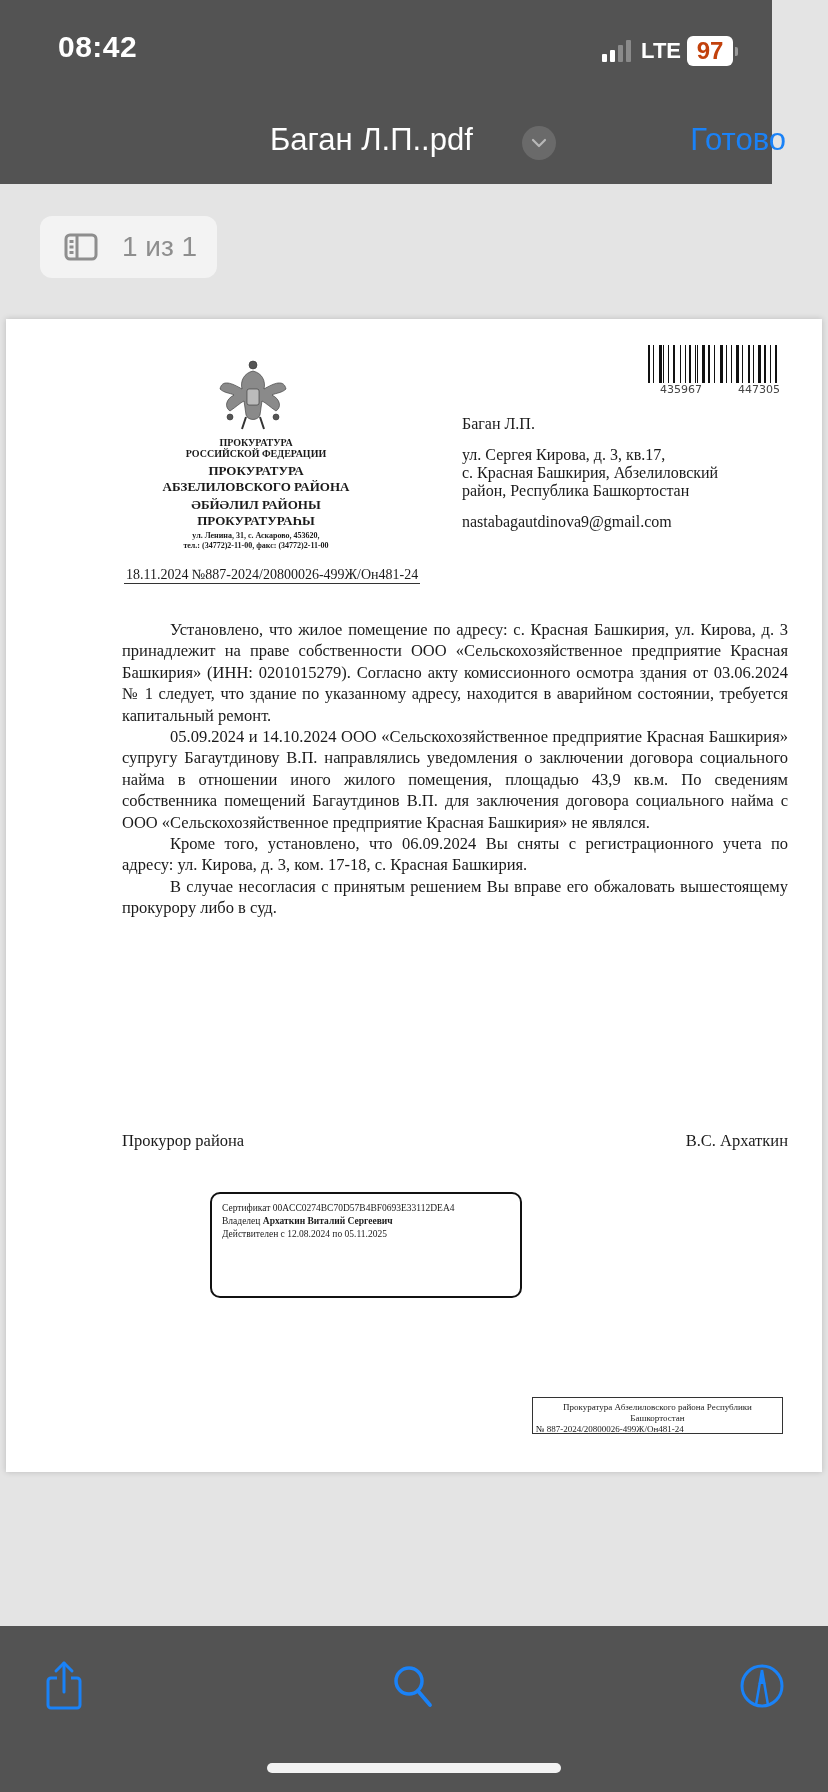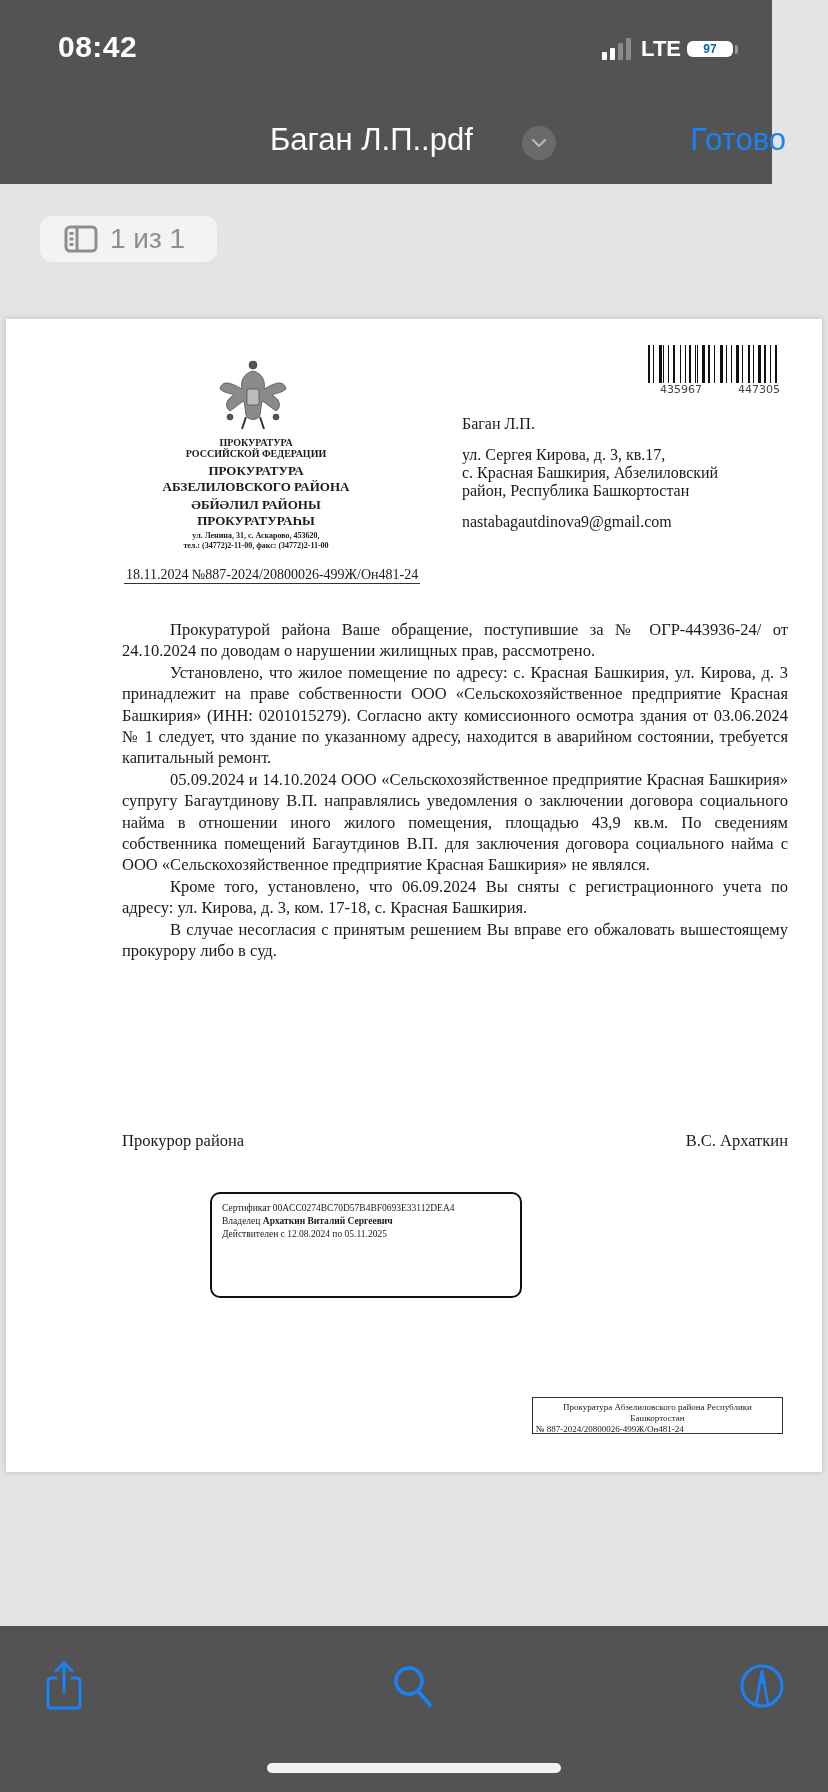--- a/index.html
+++ b/index.html
@@ -14,7 +14,7 @@
   .signal span.dim { background: #8a8a8a; }
   .lte { color: #fff; font-size: 22px; font-weight: 700; margin-left: 4px; }
   .battery { display: flex; align-items: center; }
-  .battery-body { background: #fff; color: #0369a1; font-size: 12px; font-weight: 700; border-radius: 6px; padding: 1px 5px; min-width: 46px; text-align: center; }
+  .battery-body { background: #fff; color: #c2410c; font-size: 24px; font-weight: 700; border-radius: 6px; padding: 1px 5px; min-width: 46px; text-align: center; }
   .battery-tip { width: 3px; height: 9px; background: #9a9a9a; border-radius: 0 2px 2px 0; margin-left: 2px; }
 
   .title-row { position: absolute; left: 0; top: 118px; width: 828px; height: 50px; }

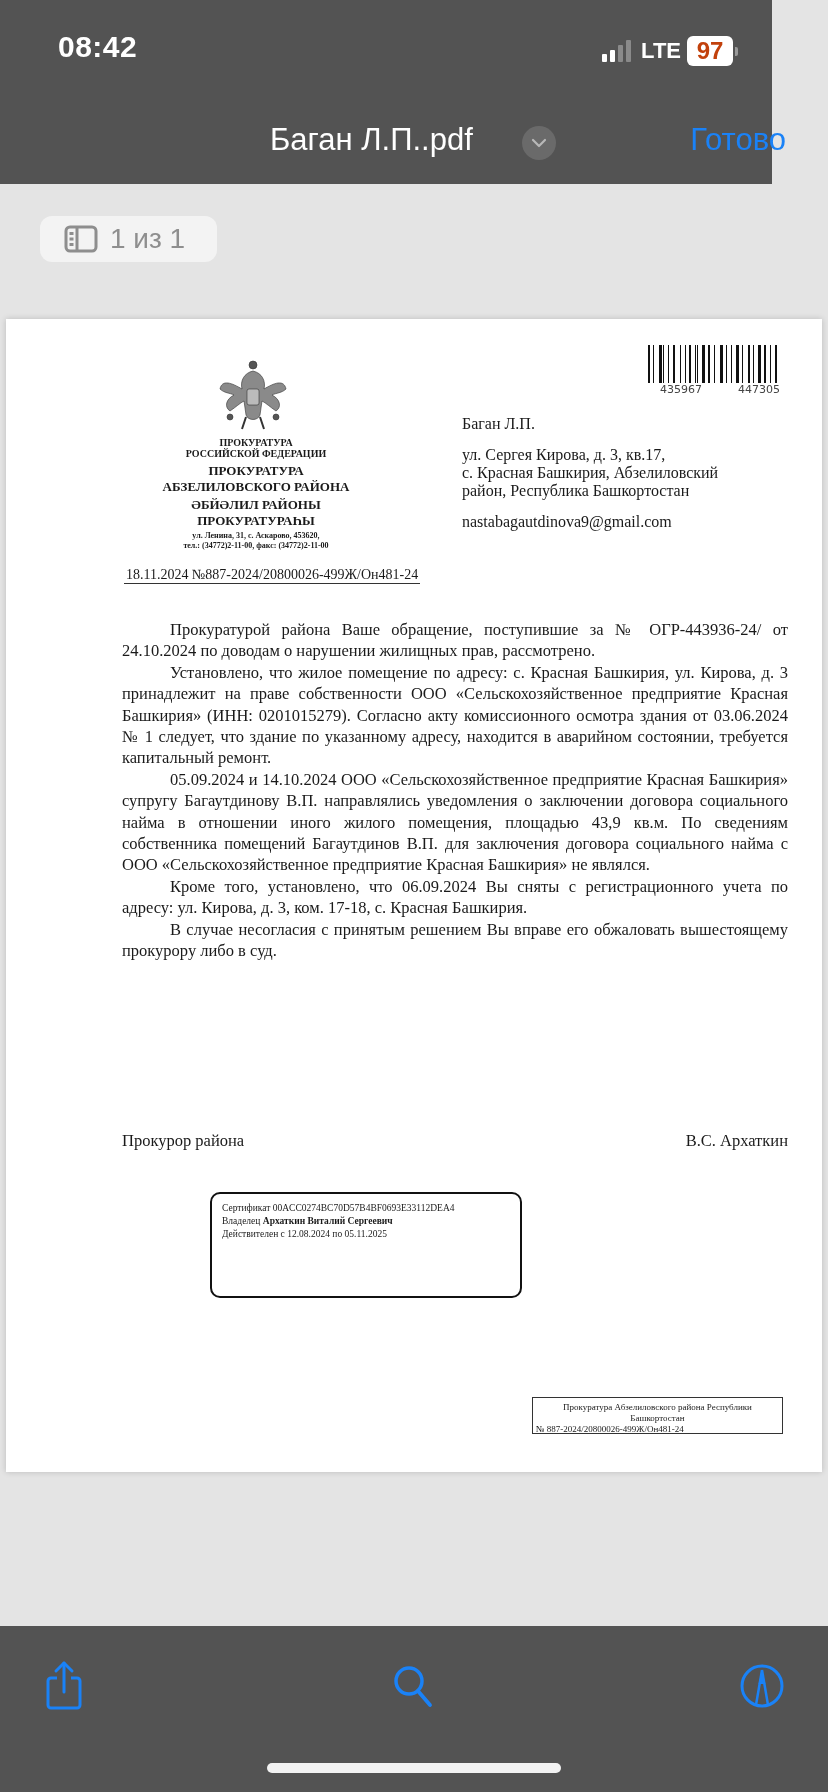--- a/index.html
+++ b/index.html
@@ -22,7 +22,7 @@
   .chevron-btn { position: absolute; left: 522px; top: 8px; width: 34px; height: 34px; border-radius: 50%; background: #6a6a6a; display: flex; align-items: center; justify-content: center; }
   .done-button { position: absolute; right: 42px; top: 4px; font-size: 31px; color: #1a82f7; font-weight: 500; background: none; border: none; font-family: "Liberation Sans", sans-serif; }
 
-  .page-counter { position: absolute; left: 40px; top: 216px; width: 177px; height: 46px; background: #f3f3f3; border-radius: 12px; display: flex; align-items: center; padding-left: 24px; gap: 12px; }
+  .page-counter { position: absolute; left: 40px; top: 216px; width: 177px; height: 62px; background: #f3f3f3; border-radius: 12px; display: flex; align-items: center; padding-left: 24px; gap: 24px; }
   .page-counter-text { font-size: 28px; color: #8e8e8e; font-weight: 500; }
 
   .pdf-page { position: absolute; left: 6px; top: 319px; width: 816px; height: 1153px; background: #fff; box-shadow: 0 0 6px rgba(0,0,0,0.18); font-family: "Liberation Serif", serif; color: #1a1a1a; }

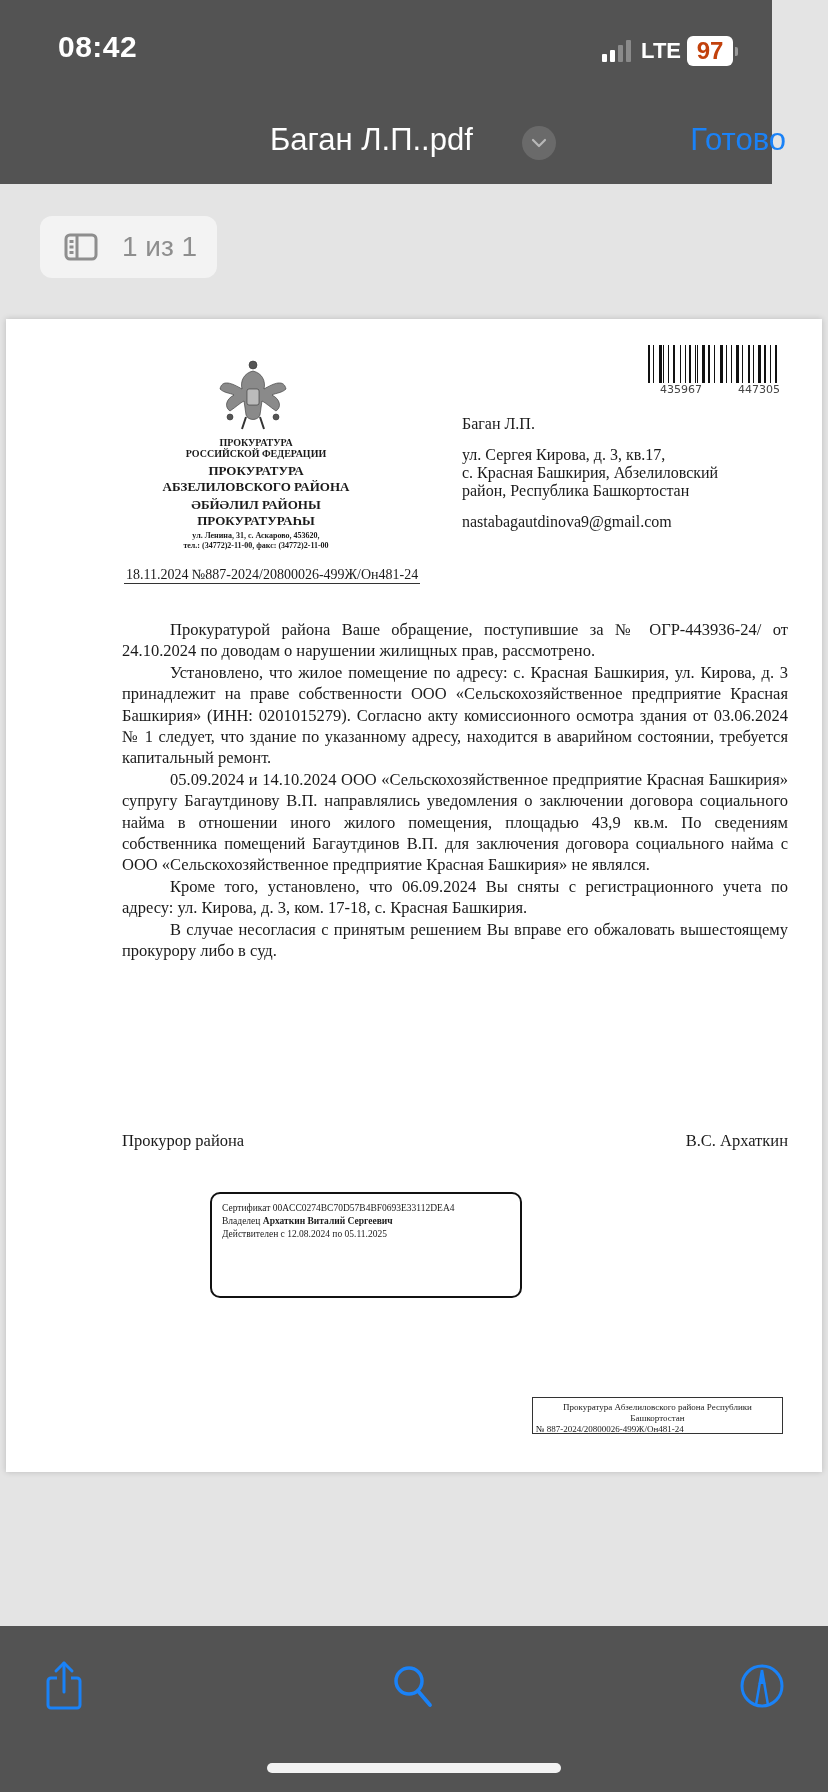--- a/index.html
+++ b/index.html
@@ -187,7 +187,6 @@
   </div>
 
   <div class="body-text">
-    <p>Прокуратурой района Ваше обращение, поступившие за № ОГР-443936-24/ от 24.10.2024 по доводам о нарушении жилищных прав, рассмотрено.</p>
     <p>Установлено, что жилое помещение по адресу: с. Красная Башкирия, ул. Кирова, д. 3 принадлежит на праве собственности ООО «Сельскохозяйственное предприятие Красная Башкирия» (ИНН: 0201015279). Согласно акту комиссионного осмотра здания от 03.06.2024 № 1 следует, что здание по указанному адресу, находится в аварийном состоянии, требуется капитальный ремонт.</p>
     <p>05.09.2024 и 14.10.2024 ООО «Сельскохозяйственное предприятие Красная Башкирия» супругу Багаутдинову В.П. направлялись уведомления о заключении договора социального найма в отношении иного жилого помещения, площадью 43,9 кв.м. По сведениям собственника помещений Багаутдинов В.П. для заключения договора социального найма с ООО «Сельскохозяйственное предприятие Красная Башкирия» не являлся.</p>
     <p>Кроме того, установлено, что 06.09.2024 Вы сняты с регистрационного учета по адресу: ул. Кирова, д. 3, ком. 17-18, с. Красная Башкирия.</p>

